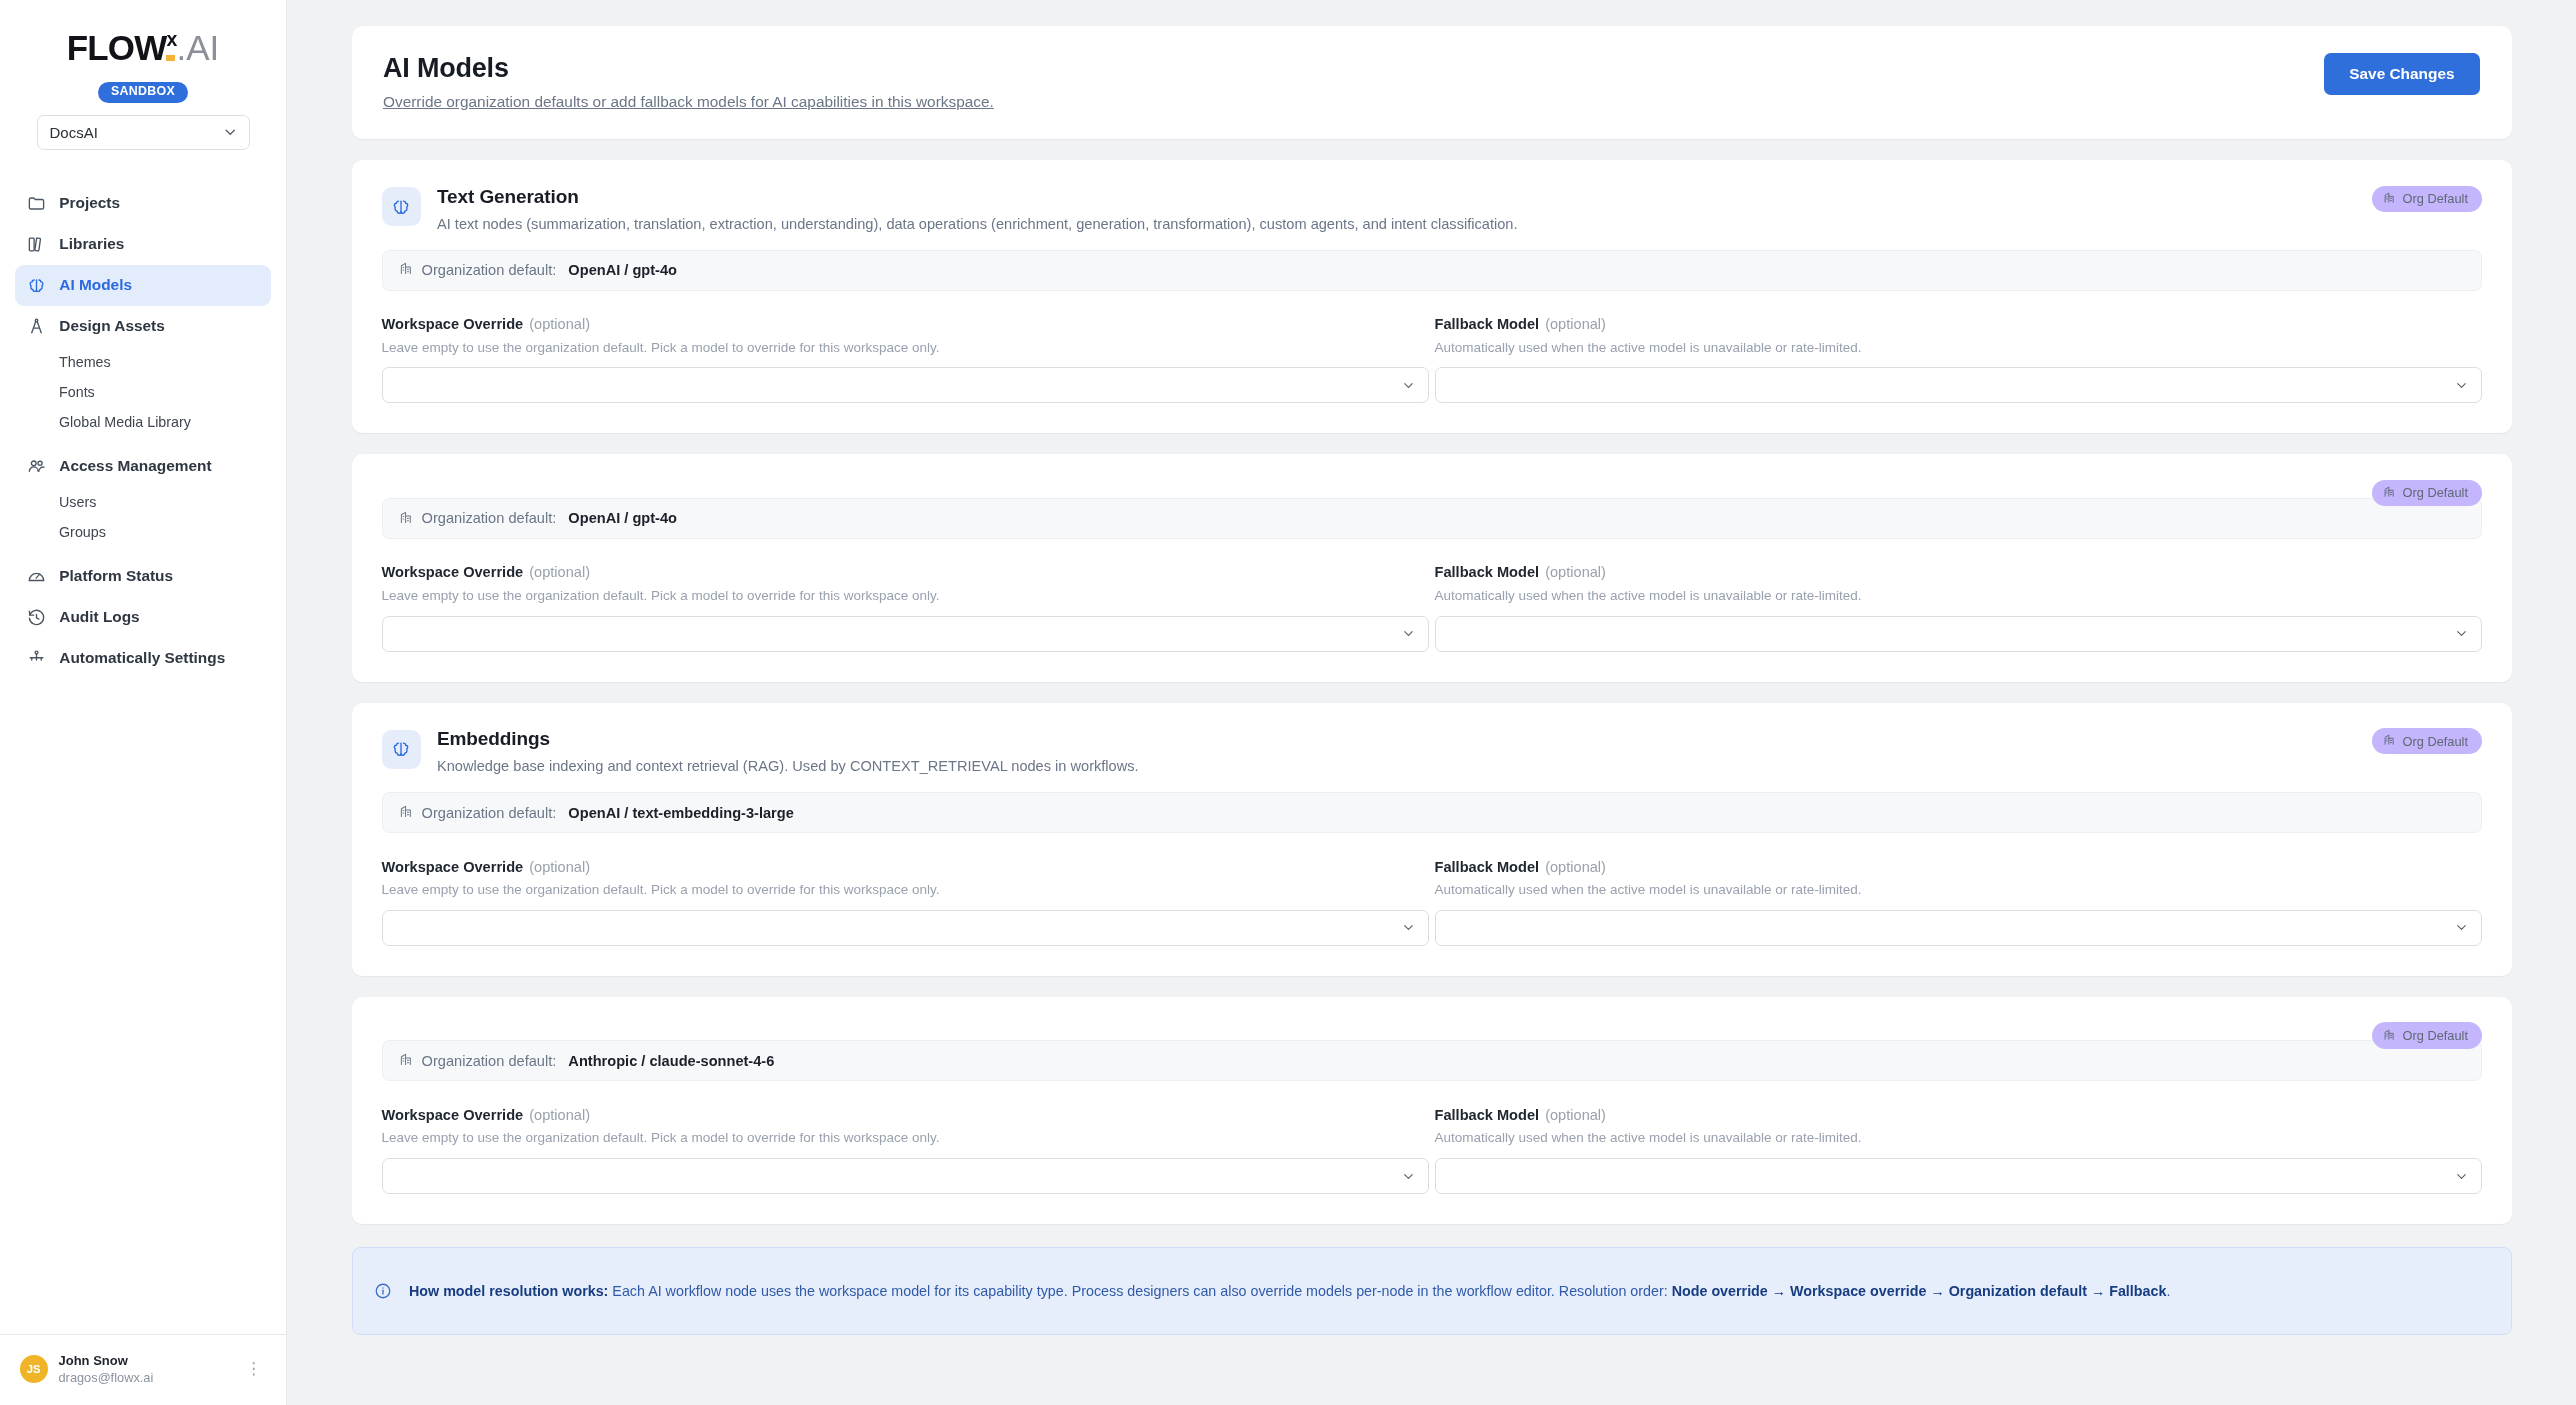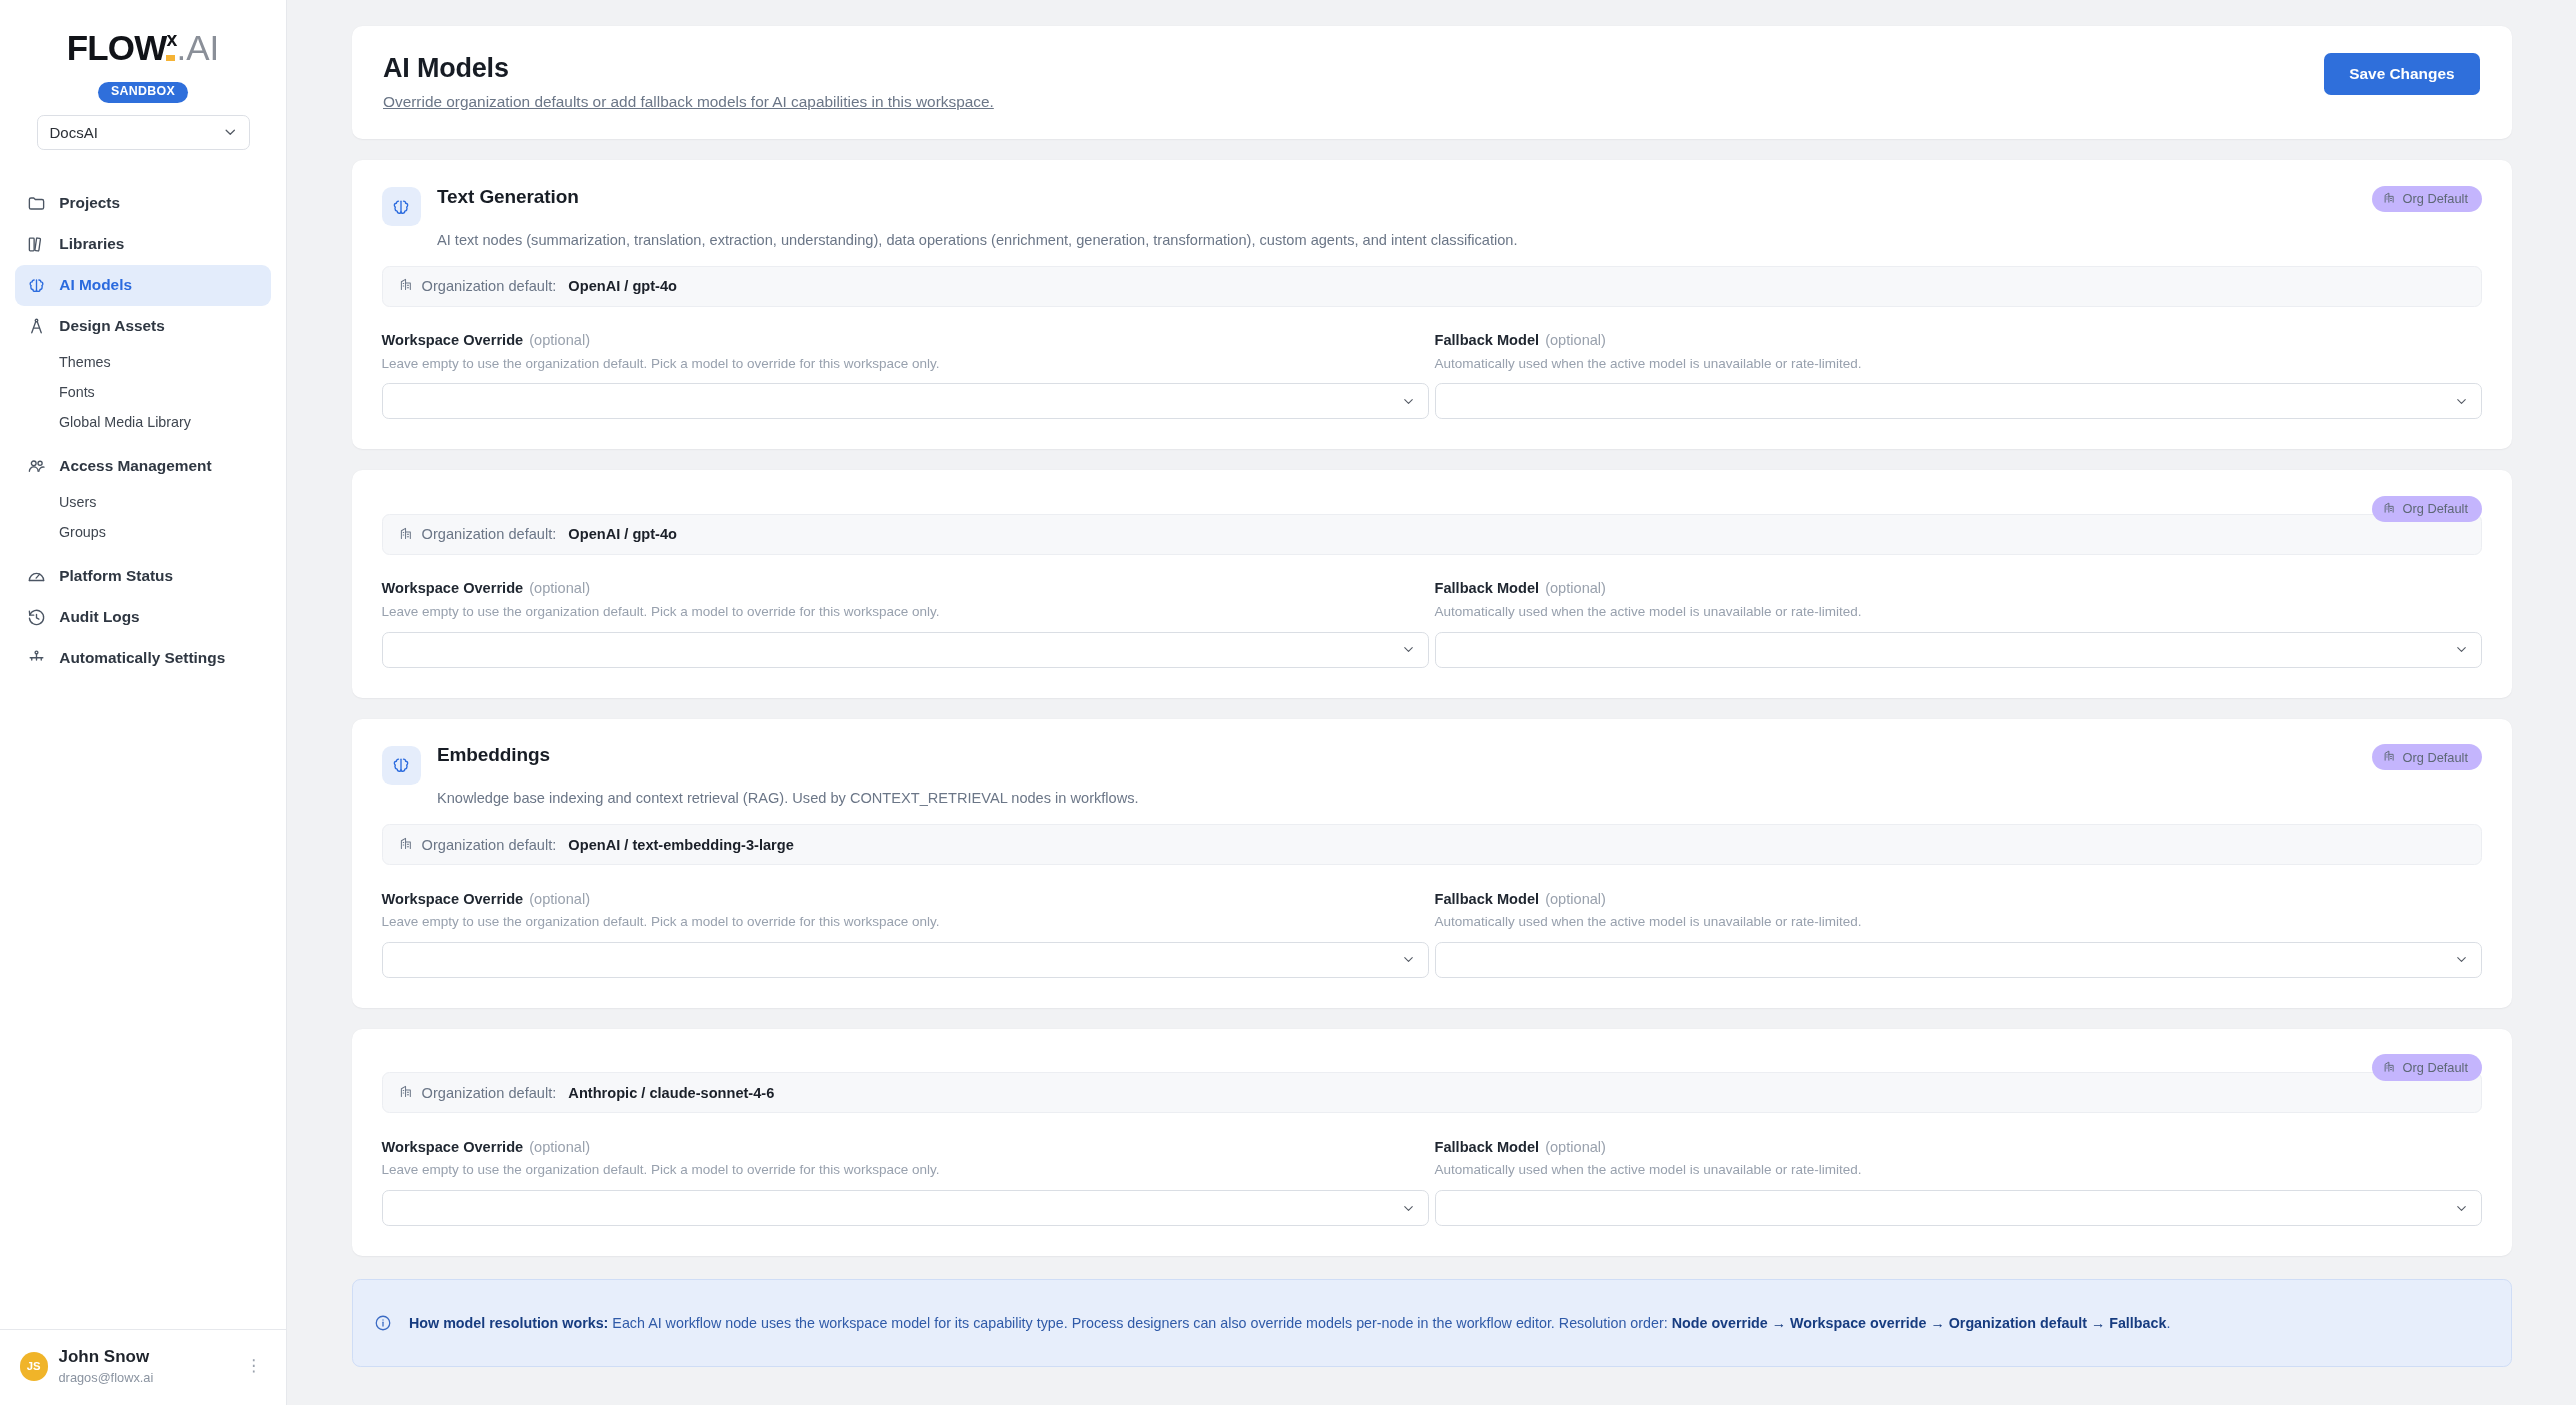--- a/index.html
+++ b/index.html
@@ -185,7 +185,7 @@
     margin-top: 1.5px;
   }
   .cap-title { font-size: 19px; font-weight: 700; color: #181d25; letter-spacing: -0.1px; }
-  .cap-desc { font-size: 14.6px; color: #6b7687; margin-top: 24px; }
+  .cap-desc { font-size: 14.6px; color: #6b7687; margin-top: 8px; }
 
   .org-badge {
     position: absolute;

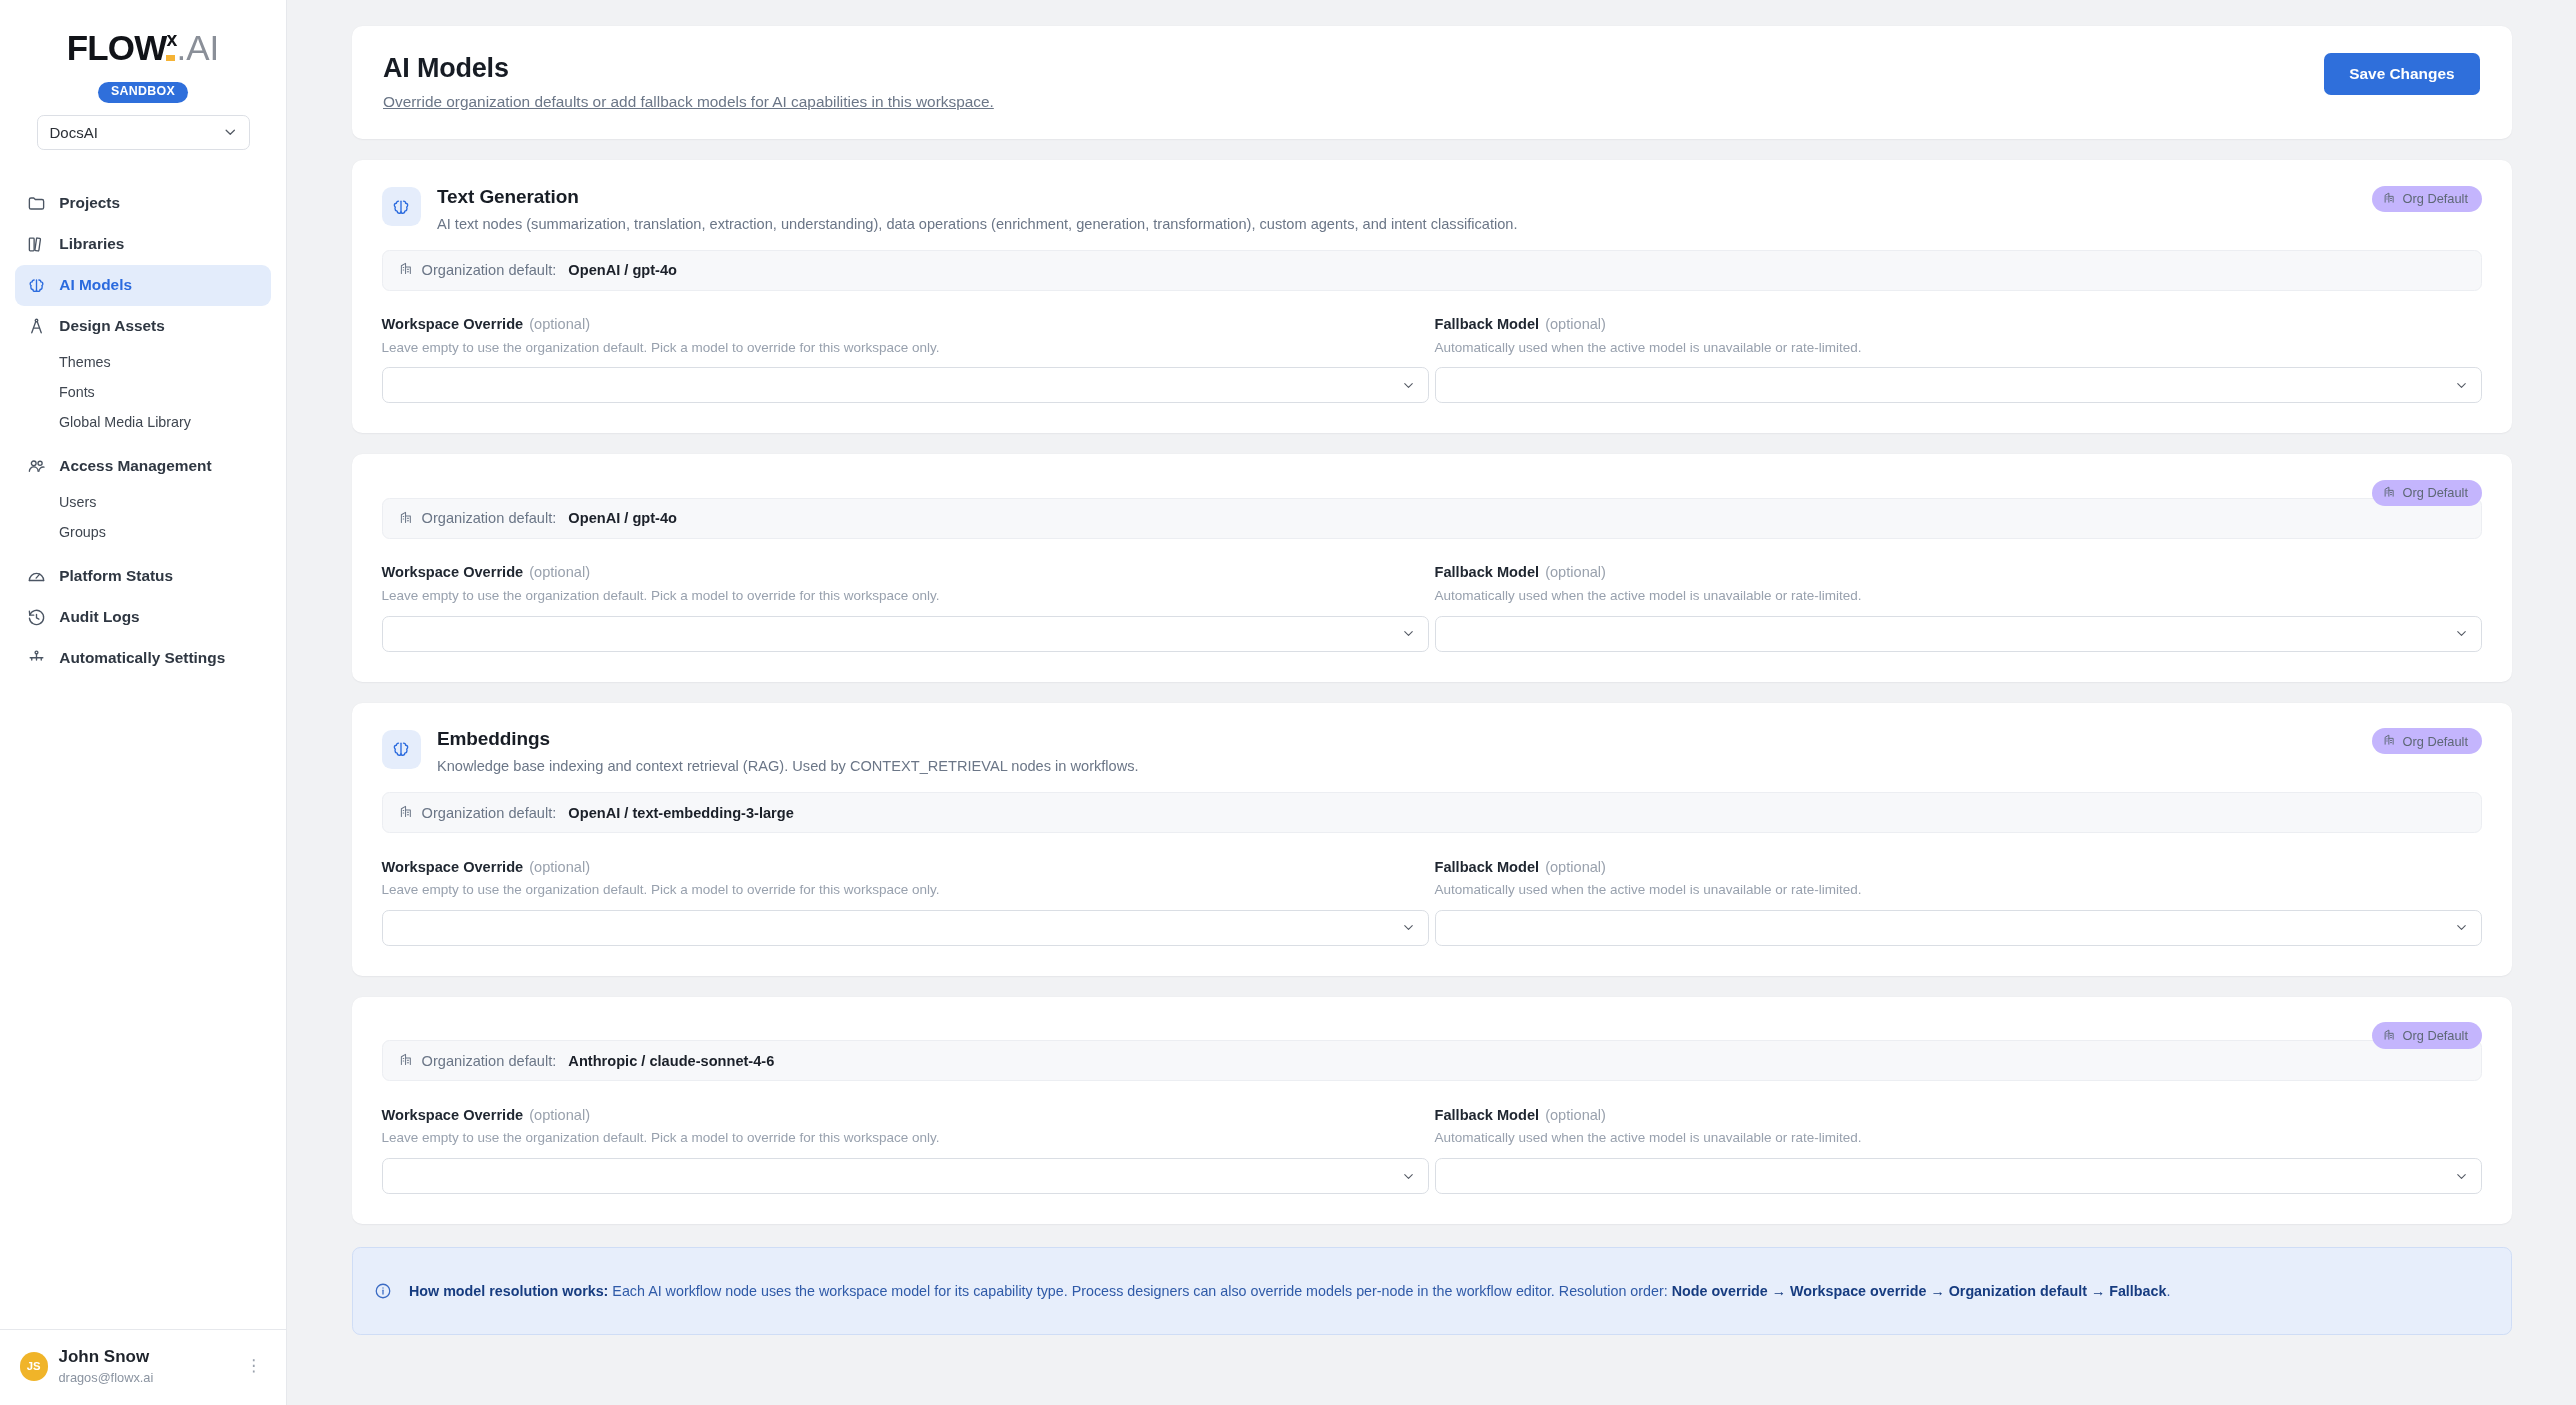--- a/index.html
+++ b/index.html
@@ -125,7 +125,7 @@
     flex: 0 0 28.5px;
   }
   .uinfo { flex: 1 1 auto; line-height: 1.35; }
-  .uname { font-size: 17px; color: #1f242c; font-weight: 600; }
+  .uname { font-size: 13px; color: #1f242c; font-weight: 600; }
   .umail { font-size: 12.8px; color: #8a93a0; }
   .kebab { color:#9aa2ad; font-size: 16.5px; letter-spacing:0; line-height:.6; padding: 0 4.5px; }
 

